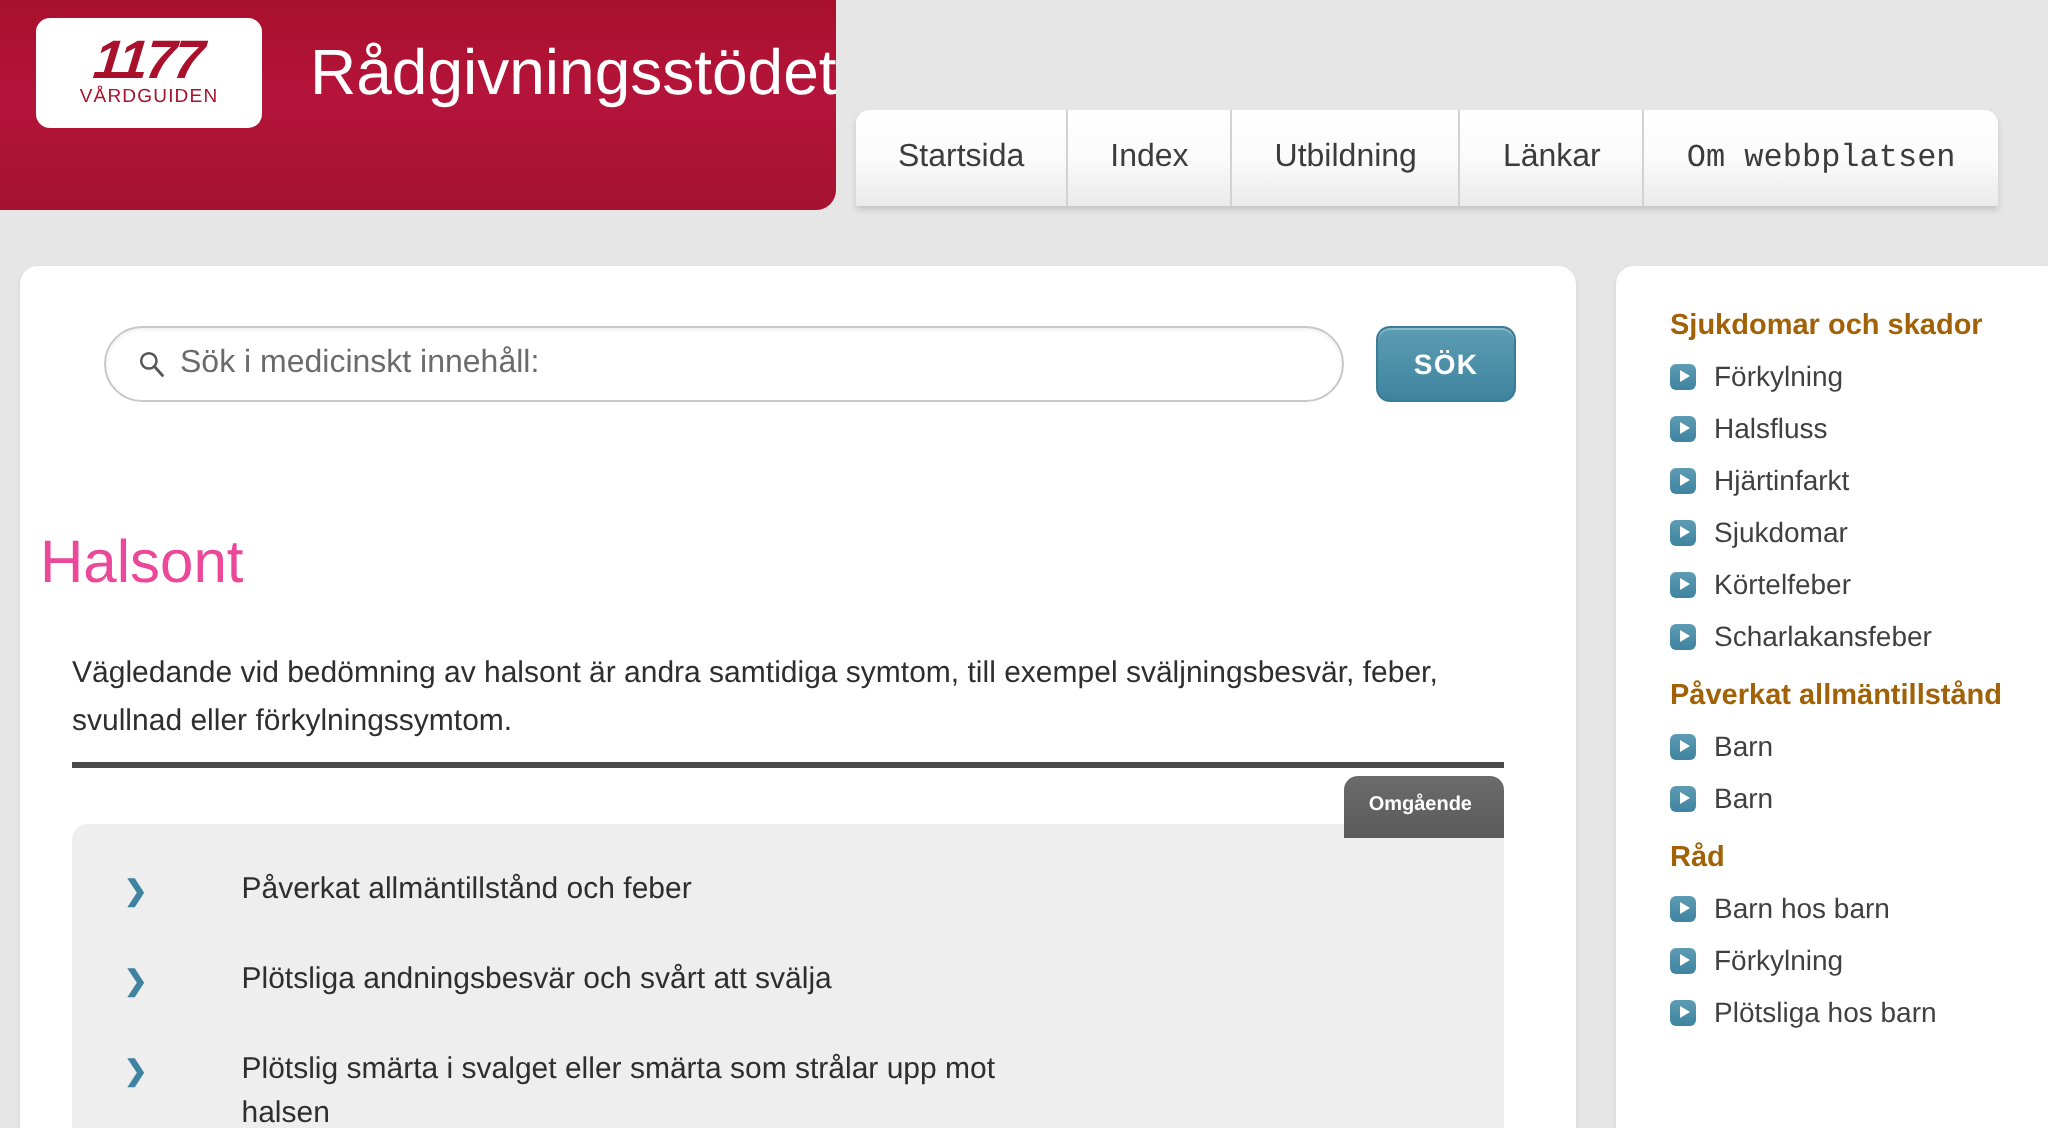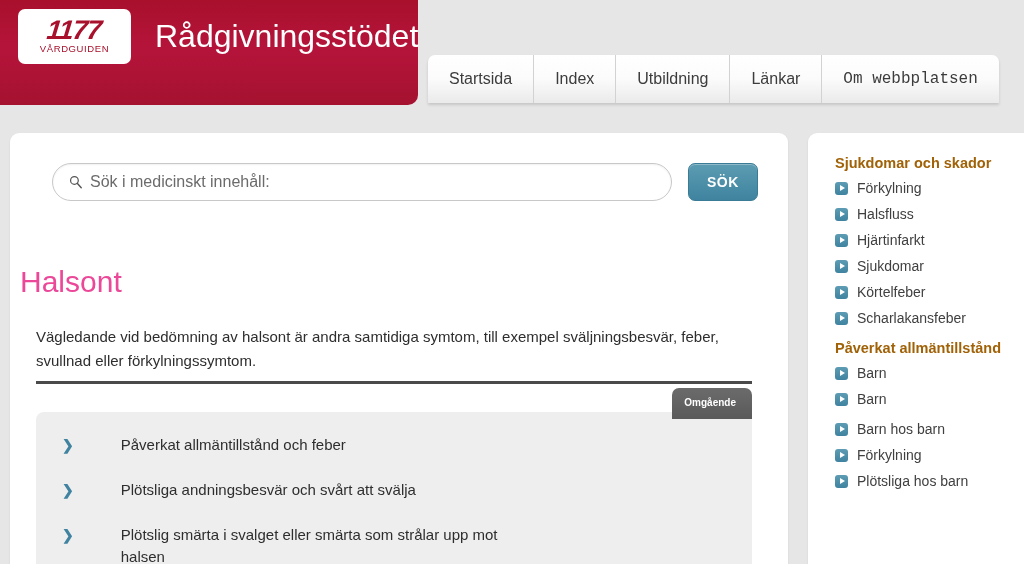--- a/index.html
+++ b/index.html
@@ -422,6 +422,7 @@
     </div>
 
     <div class="sb-group">
+      <div class="sb-heading">Råd</div>
       <a class="sb-link">
         <span class="sb-icon"></span>
         <span class="sb-label">Barn hos barn</span>

